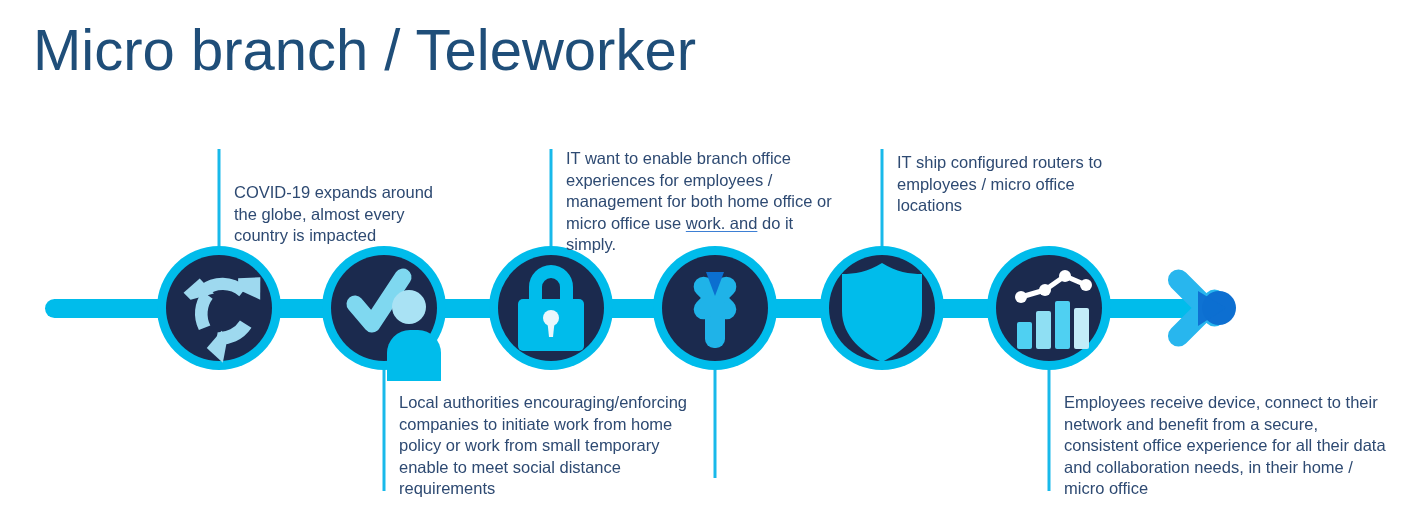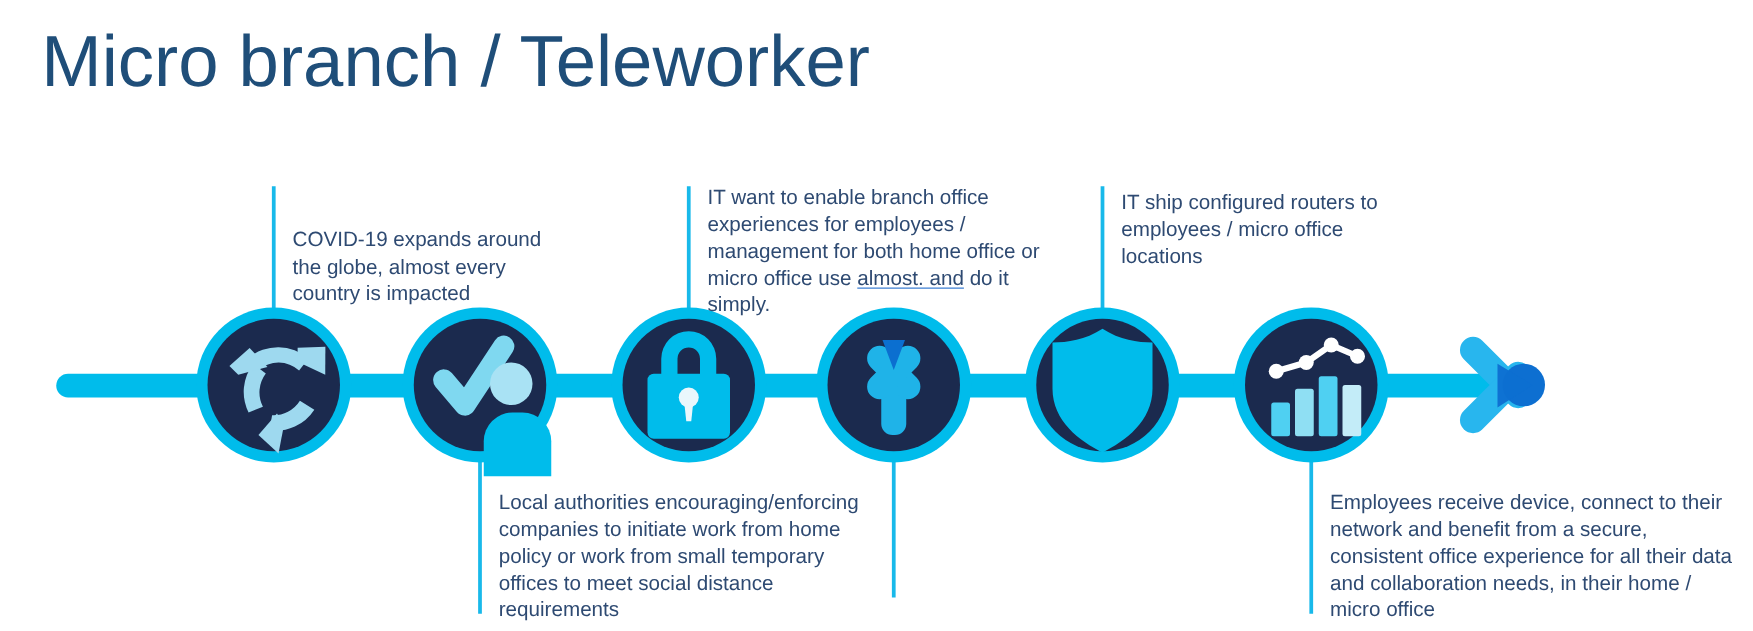--- a/index.html
+++ b/index.html
@@ -177,7 +177,7 @@
 
   <div class="callout c-top-1">COVID-19 expands around the globe, almost every country is impacted</div>
 
-  <div class="callout c-top-2"><span>IT want to enable branch office experiences for employees / management for both home office or micro office use </span><span class="spell">almost. and</span><span> do it simply.</span></div>
+  <div class="callout c-top-2"><span>IT want to enable branch office experiences for employees / management for both home office or micro office use </span><span class="spell">work. and</span><span> do it simply.</span></div>
 
   <div class="callout c-top-3">IT ship configured routers to employees / micro office locations</div>
 

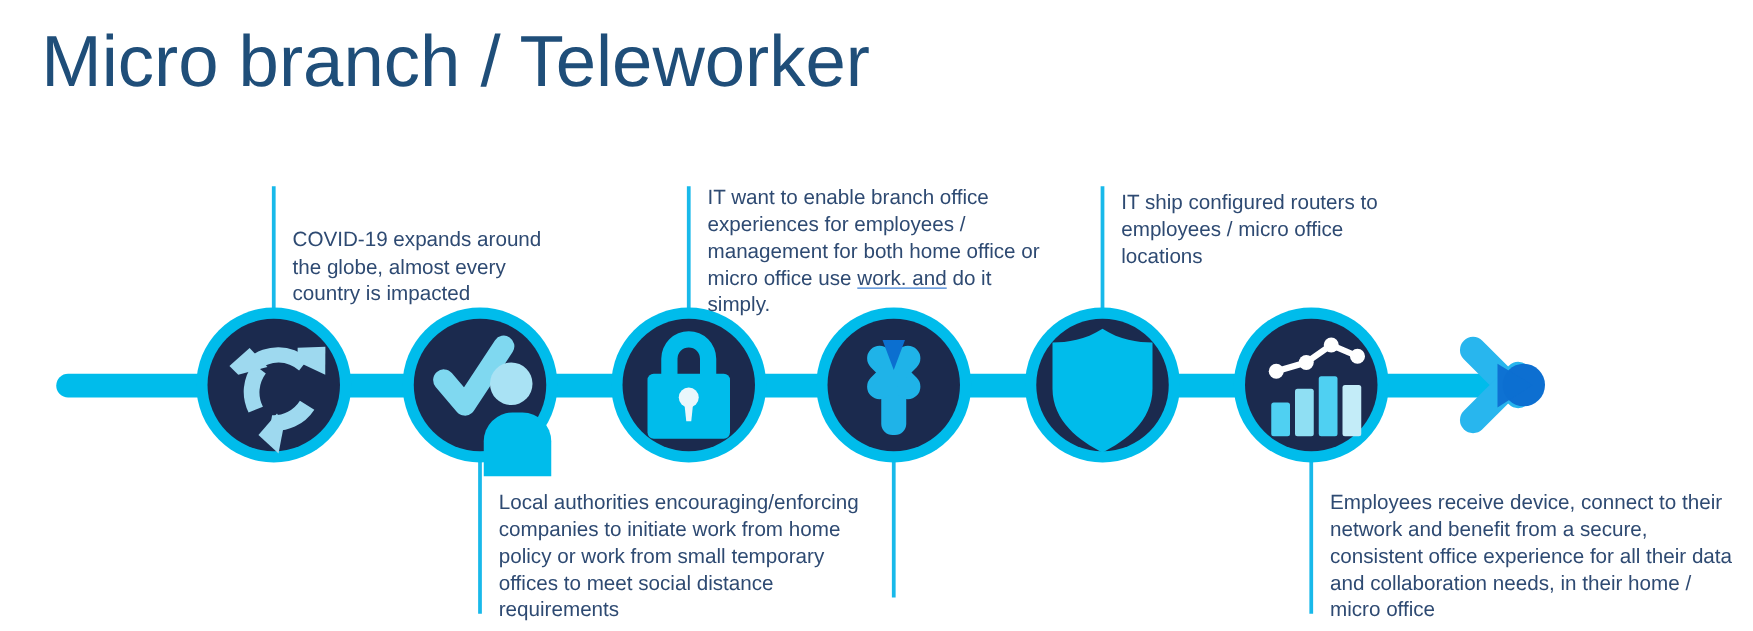--- a/index.html
+++ b/index.html
@@ -181,7 +181,7 @@
 
   <div class="callout c-top-3">IT ship configured routers to employees / micro office locations</div>
 
-  <div class="callout c-bot-1">Local authorities encouraging/enforcing companies to initiate work from home policy or work from small temporary offices to meet social distance requirements</div>
+  <div class="callout c-bot-1">Local authorities encouraging/enforcing companies to initiate work from home policy or work from small temporary enable to meet social distance requirements</div>
 
 
   <div class="callout c-bot-3">Employees receive device, connect to their network and benefit from a secure, consistent office experience for all their data and collaboration needs, in their home / micro office</div>

